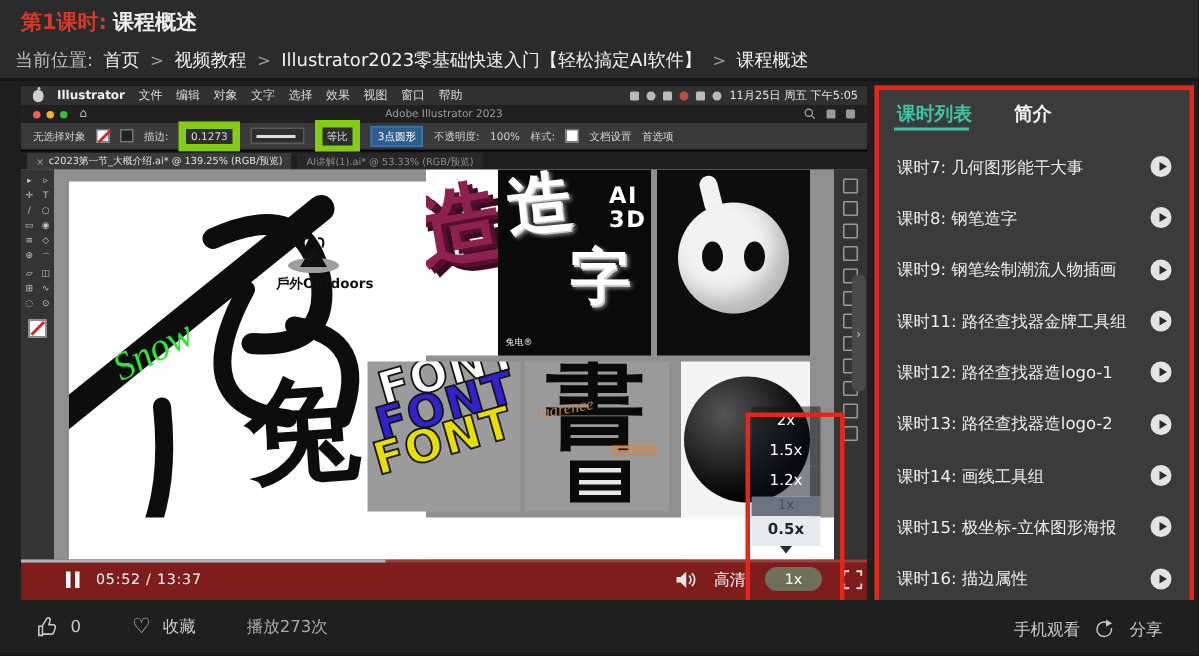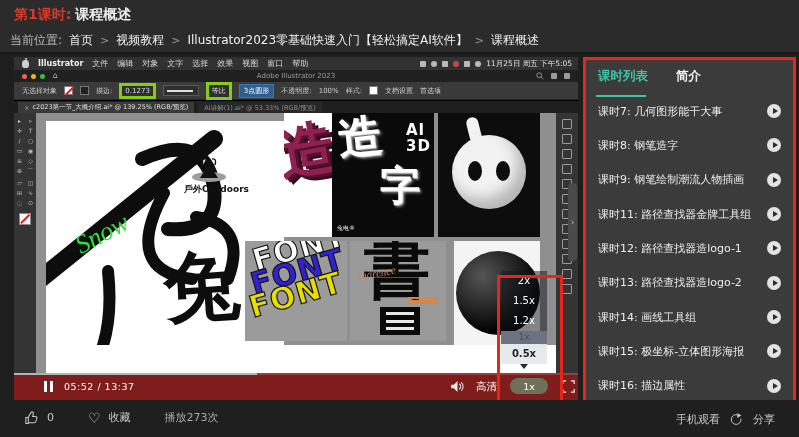--- a/index.html
+++ b/index.html
@@ -109,7 +109,7 @@
   
   .sidebar{position:absolute;left:583px;top:57px;width:213px;height:351px;background:#3b3b3b;border:3px solid #e8251b;box-sizing:border-box;}
   .sb-tabs{position:absolute;left:12px;top:8px;display:flex;gap:28px;font-size:12.5px;font-weight:bold;}
-  .sb-tab{color:#f0f0f0;position:relative;padding-bottom:12px;}
+  .sb-tab{color:#f0f0f0;position:relative;padding-bottom:2px;}
   .sb-tab.active{color:#3fc2a7;}
   .sb-tab.active::after{content:"";position:absolute;left:-2px;bottom:0;width:50px;height:2px;background:#3fc2a7;}
   .sb-list{position:absolute;left:0;top:34px;right:0;bottom:2px;display:flex;flex-direction:column;}

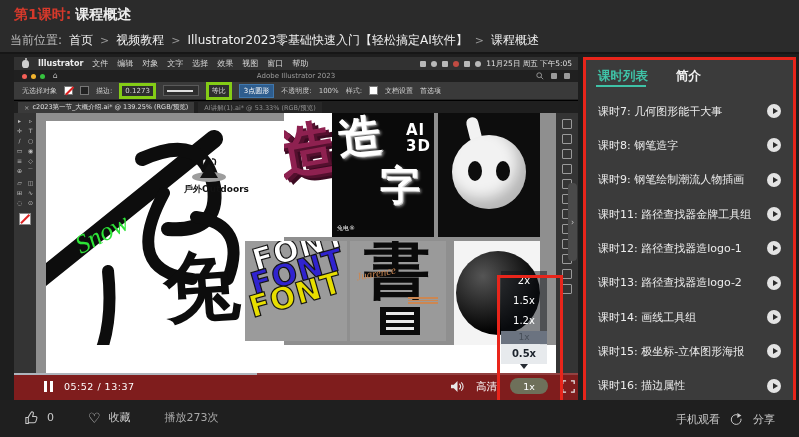--- a/index.html
+++ b/index.html
@@ -35,7 +35,7 @@
   .sw{width:9px;height:9px;box-sizing:border-box;border:1px solid #777;background:#fff;position:relative;flex:0 0 auto;}
   .sw.none::after{content:"";position:absolute;left:-1px;top:3px;width:11px;height:1.5px;background:#d22;transform:rotate(-45deg);}
   .sw.dark{background:#222;}
-  .stepbox{border:3px solid #84cc16;background:#2e2e2e;padding:1px 3px;color:#ddd;}
+  .stepbox{border:5px solid #84cc16;background:#2e2e2e;padding:1px 3px;color:#ddd;}
   .linepreview{width:34px;height:9px;border:1px solid #5a5a5a;background:#2e2e2e;display:flex;align-items:center;}
   .linepreview i{display:block;width:26px;height:2px;background:#ddd;margin-left:3px;}
   .bluebox{background:#2e5d8e;border:1px solid #3f77ad;color:#fff;padding:1px 4px;}

